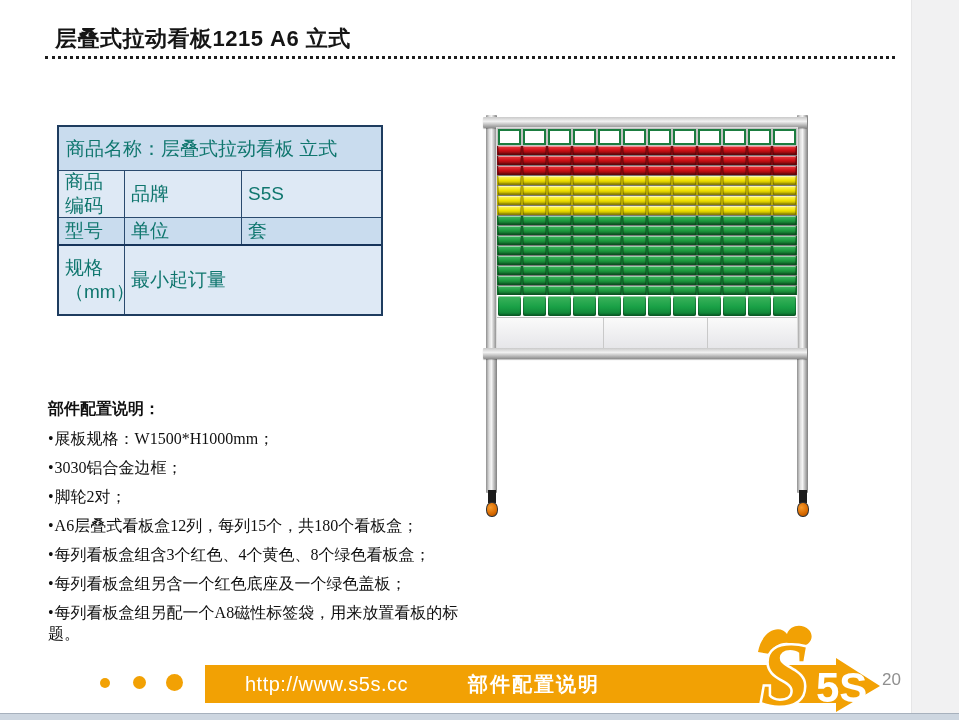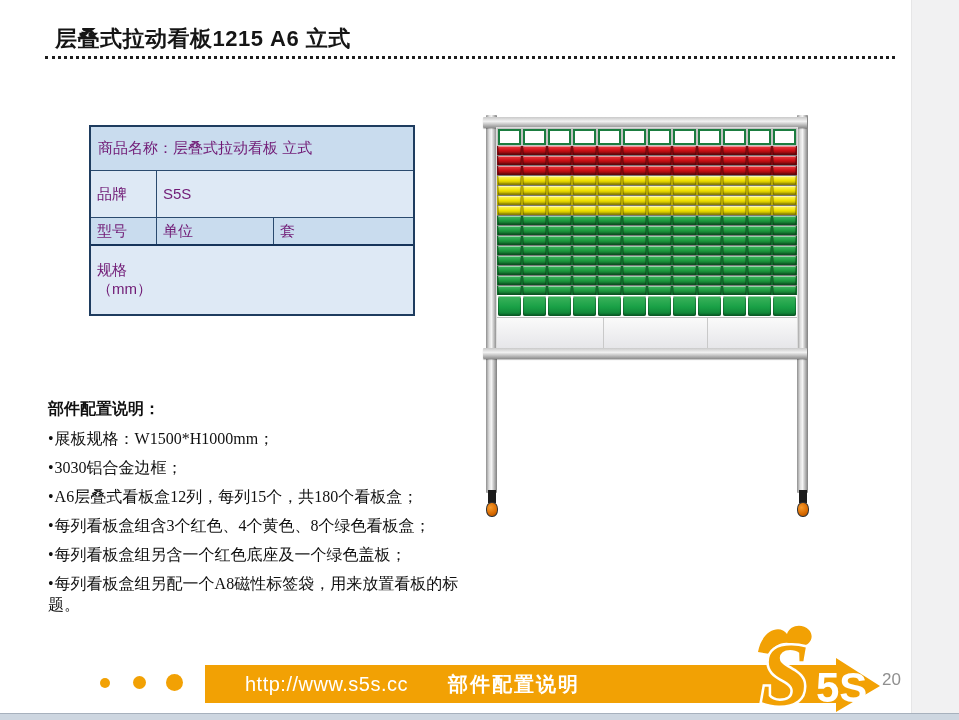--- a/index.html
+++ b/index.html
@@ -18,7 +18,7 @@
 
   
   .ptable{position:absolute;left:57px;top:125px;width:326px;box-sizing:border-box;
-        border:2px solid #1e3c5f;color:#701a75;font-size:15px;margin-left:32px;}
+        border:2px solid #1e3c5f;color:#0f766e;font-size:19px;}
   .trow-name{height:43px;background:#c9dcee;display:flex;align-items:center;padding-left:7px;}
   .trow{display:grid;grid-template-columns:65px 117px 69px 71px;border-top:1px solid #2a4a6e;}
   .trow.thick{border-top:2px solid #16345a;}

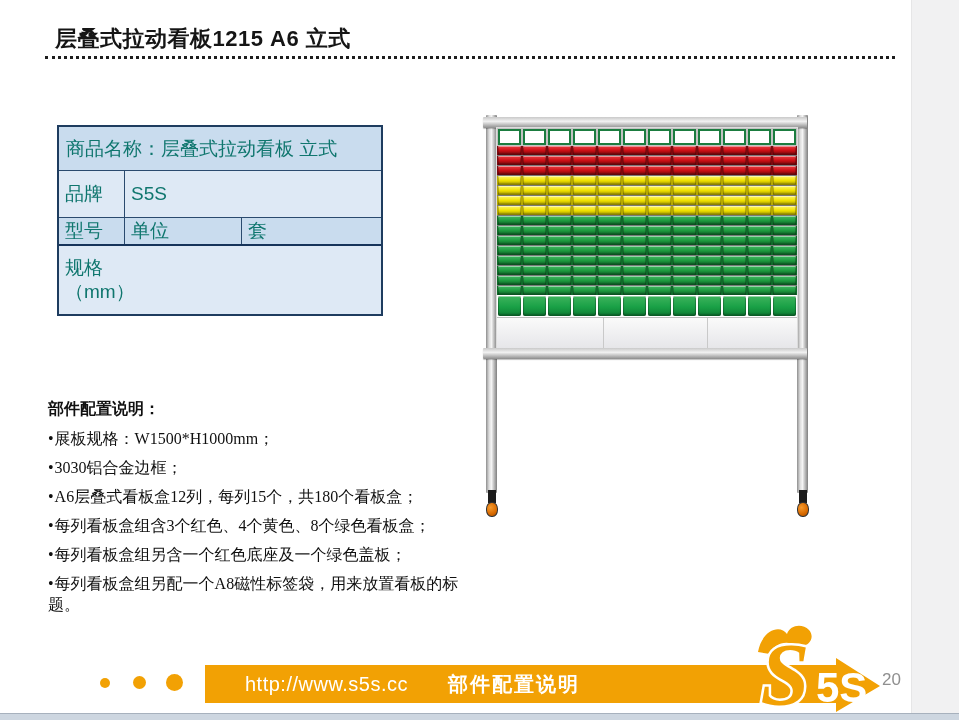--- a/index.html
+++ b/index.html
@@ -96,6 +96,7 @@
   <div class="ptable">
     <div class="trow-name">商品名称：层叠式拉动看板 立式</div>
     <div class="trow trow-2">
+      <div class="tcell">商品编码</div>
       <div class="tcell">品牌</div>
       <div class="tcell">S5S</div>
     </div>

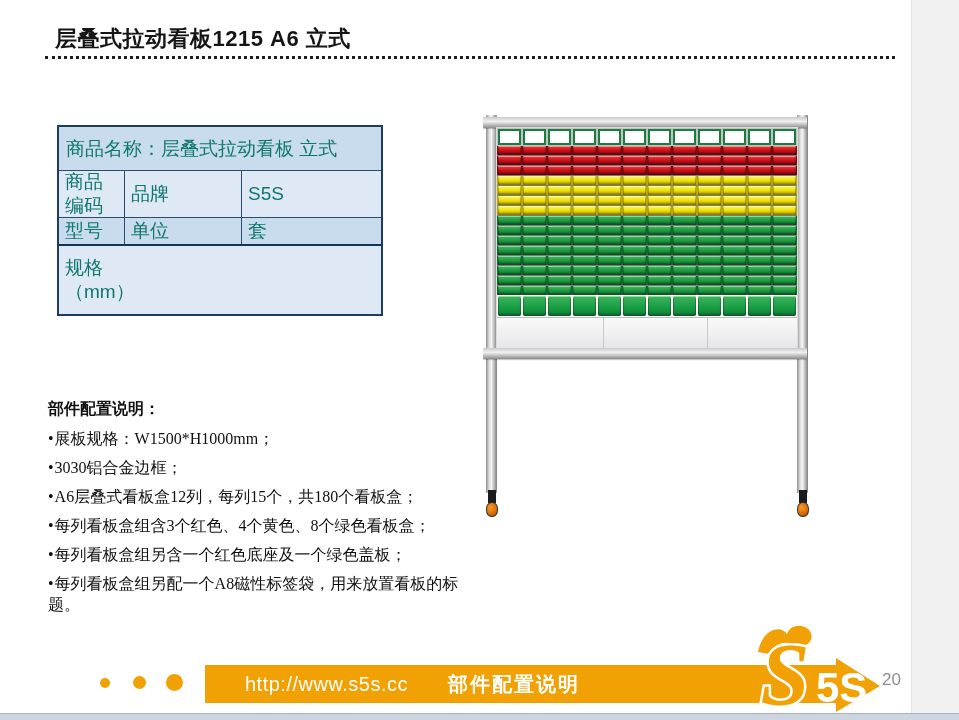--- a/index.html
+++ b/index.html
@@ -107,6 +107,7 @@
     </div>
     <div class="trow trow-4 thick">
       <div class="tcell">规格（mm）</div>
+      <div class="tcell">最小起订量</div>
     </div>
   </div>
 

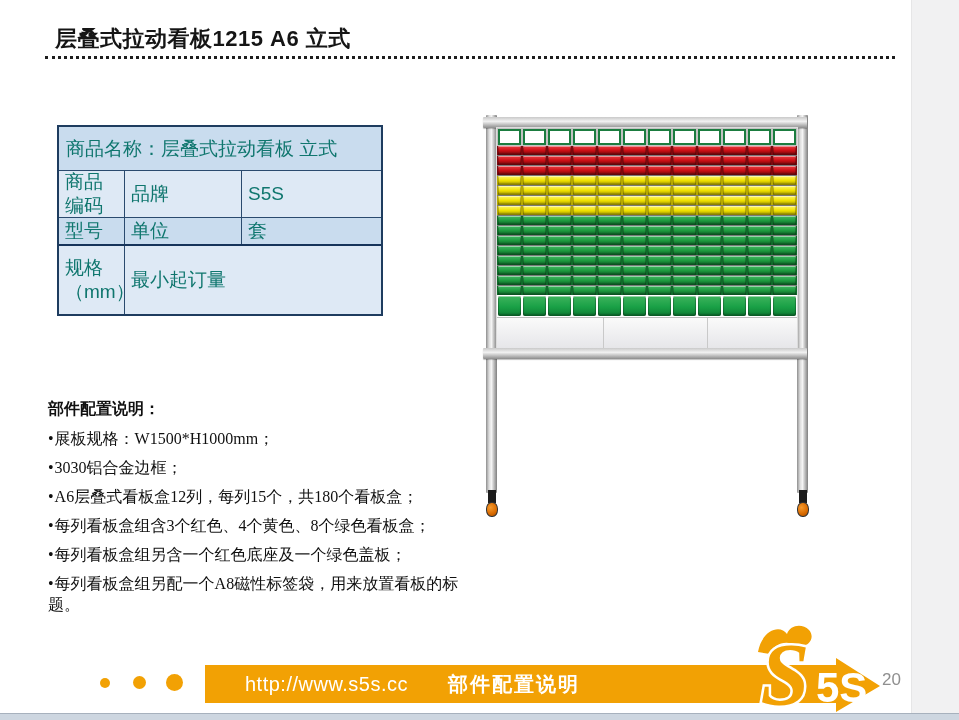--- a/index.html
+++ b/index.html
@@ -115,6 +115,7 @@
     <div class="spec-heading">部件配置说明：</div>
     <div class="spec-line">展板规格：W1500*H1000mm；</div>
     <div class="spec-line">3030铝合金边框；</div>
+    <div class="spec-line">脚轮2对；</div>
     <div class="spec-line">A6层叠式看板盒12列，每列15个，共180个看板盒；</div>
     <div class="spec-line">每列看板盒组含3个红色、4个黄色、8个绿色看板盒；</div>
     <div class="spec-line">每列看板盒组另含一个红色底座及一个绿色盖板；</div>

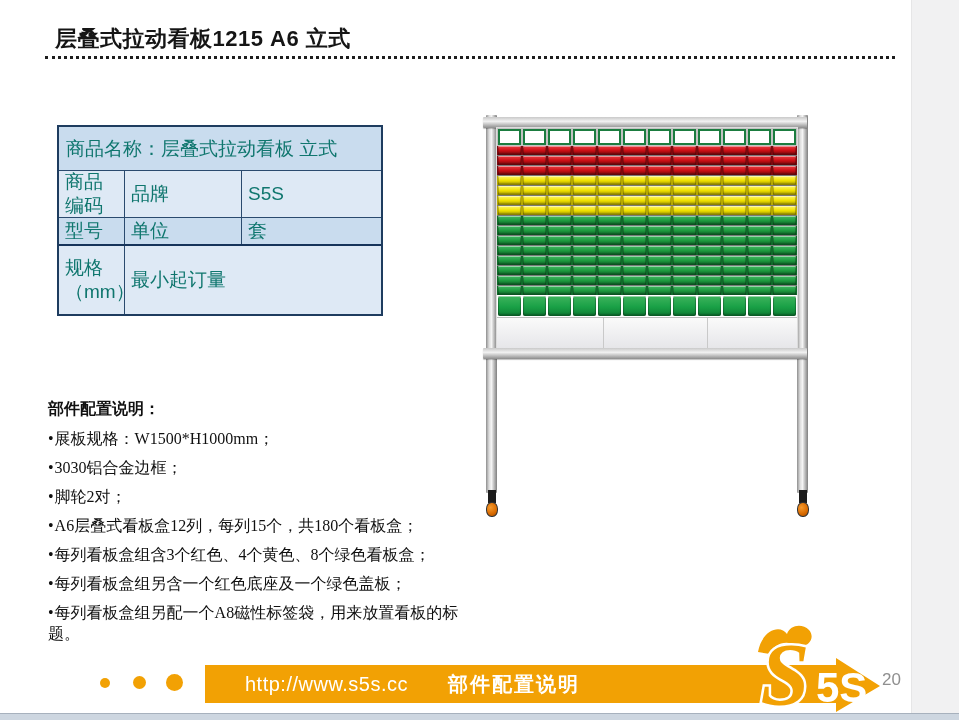--- a/index.html
+++ b/index.html
@@ -76,7 +76,7 @@
   .dot.d2{left:133px;top:676px;width:13px;height:13px;}
   .dot.d3{left:166px;top:674px;width:17px;height:17px;}
   .footer-bar{position:absolute;left:205px;top:665px;width:590px;height:38px;background:#f2a104;
-        display:flex;align-items:center;color:#ffffff;}
+        display:flex;align-items:center;color:#ffffff;gap:20px;}
   .footer-url{margin-left:40px;font-size:20px;letter-spacing:.5px;}
   .footer-slogan{margin-left:40px;font-size:20px;font-weight:bold;letter-spacing:2px;}
   .logo{position:absolute;left:688px;top:620px;width:200px;height:100px;}

